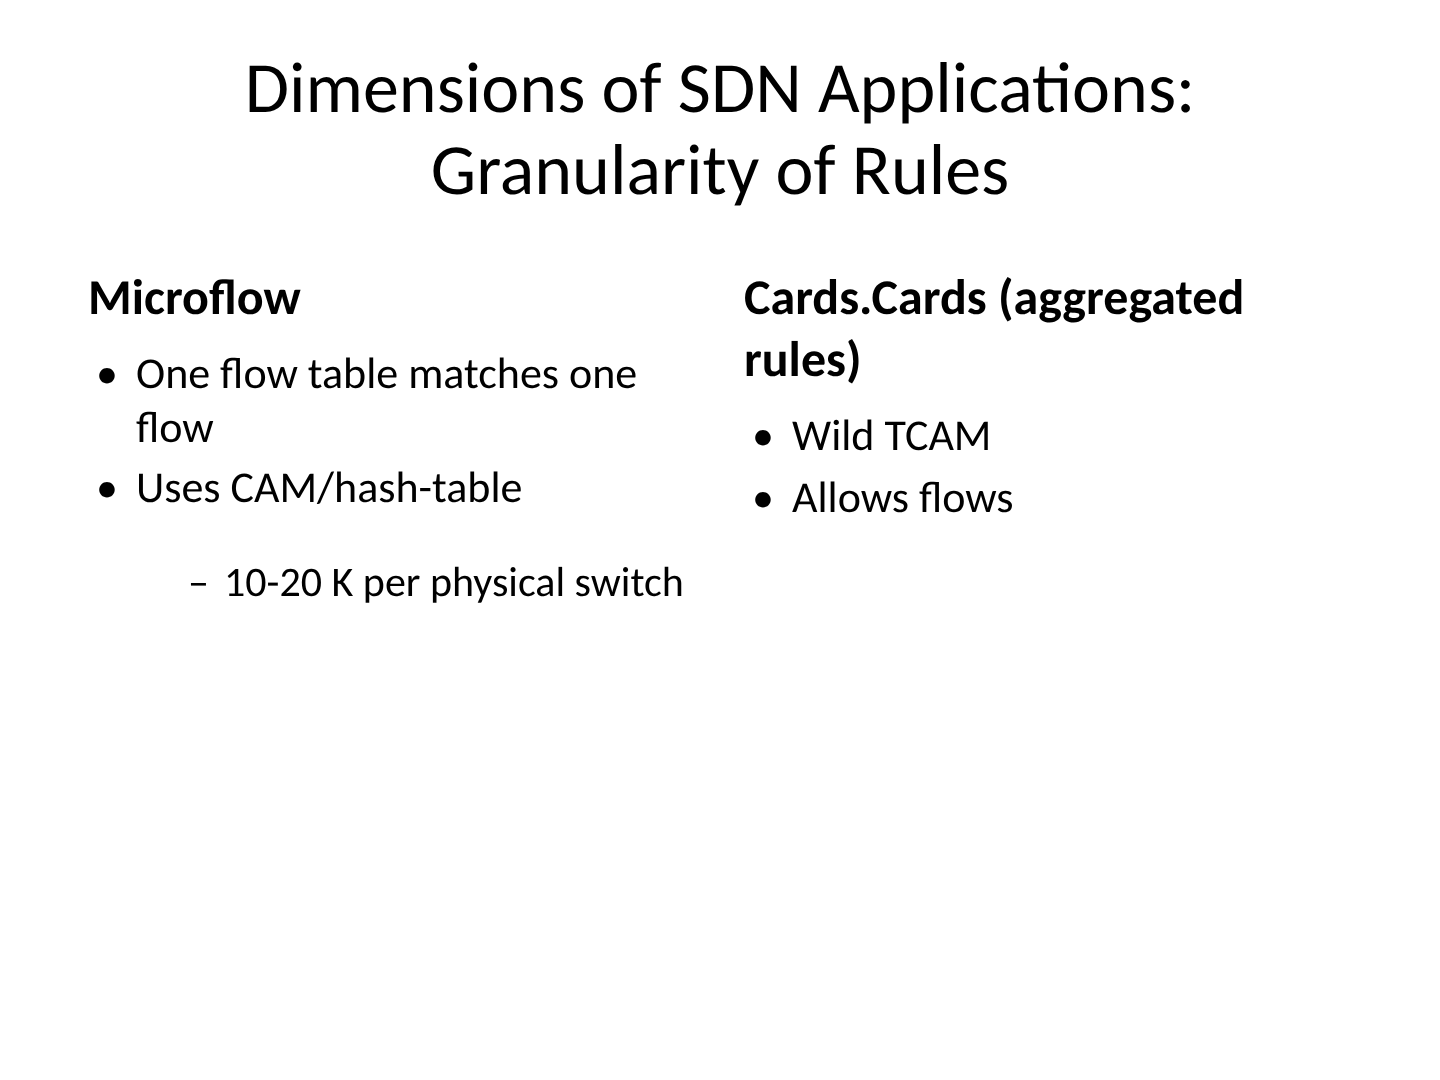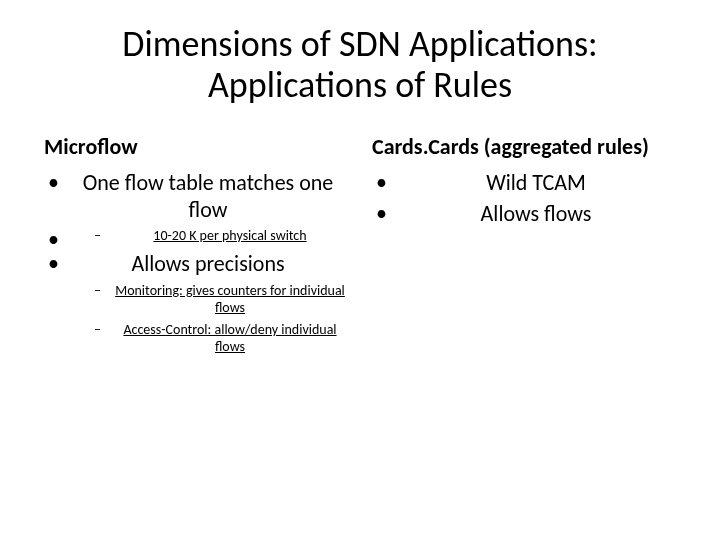--- a/index.html
+++ b/index.html
@@ -73,7 +73,7 @@
 
 <div class="title">
   <span>Dimensions of SDN Applications:</span><br>
-  <span>Applications of Rules</span>
+  <span>Granularity of Rules</span>
 </div>
 
 <div class="cols">

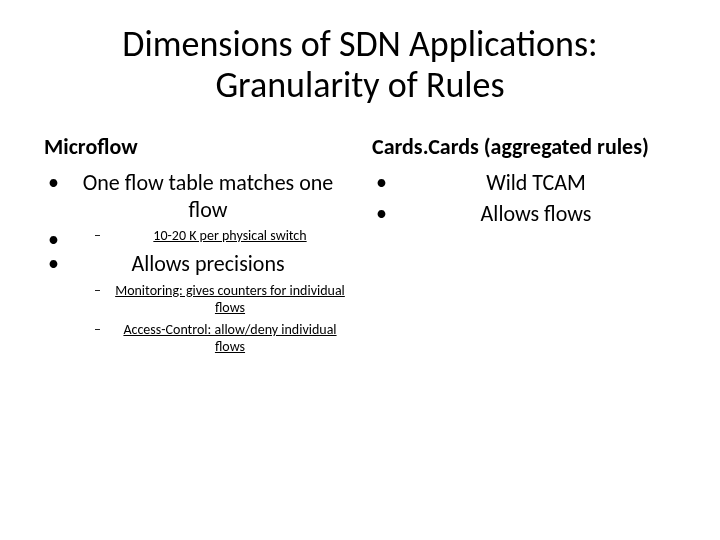--- a/index.html
+++ b/index.html
@@ -27,7 +27,7 @@
       min-width:0;
     }
     .colhead {
-      font-size:22px;
+      font-size:25px;
       font-weight:700;
       margin-bottom:10px;
     }

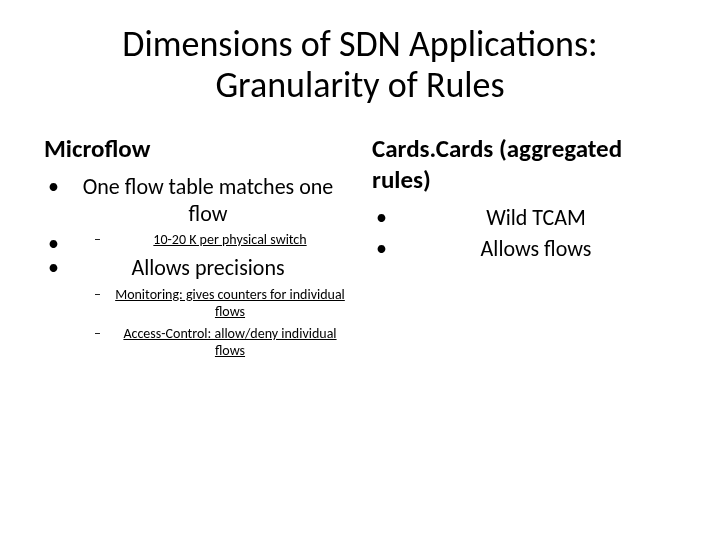--- a/index.html
+++ b/index.html
@@ -40,7 +40,6 @@
       position:relative;
       padding-left:24px;
       margin-bottom:4px;
-      text-align:center;
     }
     ul.bullets > li::before {
       content:"•";

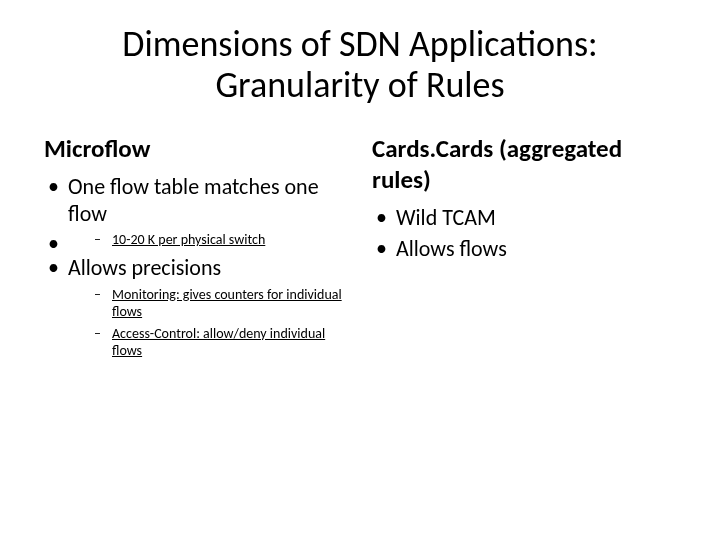--- a/index.html
+++ b/index.html
@@ -81,7 +81,7 @@
     <div class="colhead">Microflow</div>
     <ul class="bullets">
       <li><span>One flow table matches one flow</span></li>
-      <li>
+      <li><span>Uses CAM/hash-table</span>
         <ul class="sub">
           <li><span>10-20 K per physical switch</span></li>
         </ul>

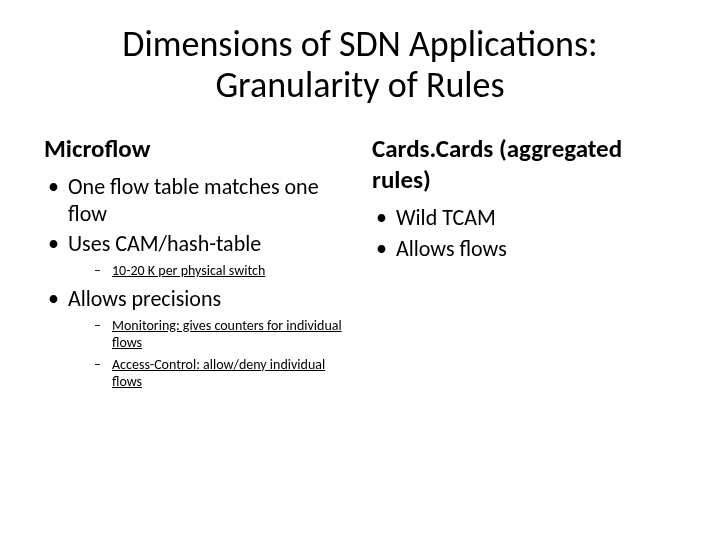--- a/index.html
+++ b/index.html
@@ -49,11 +49,10 @@
     }
     ul.sub {
       list-style:none;
-      font-size:14px;
+      font-size:21px;
       line-height:1.25;
-      margin-top:4px;
+      margin-top:20px;
       margin-bottom:6px;
-      text-decoration:underline;
     }
     ul.sub > li {
       position:relative;

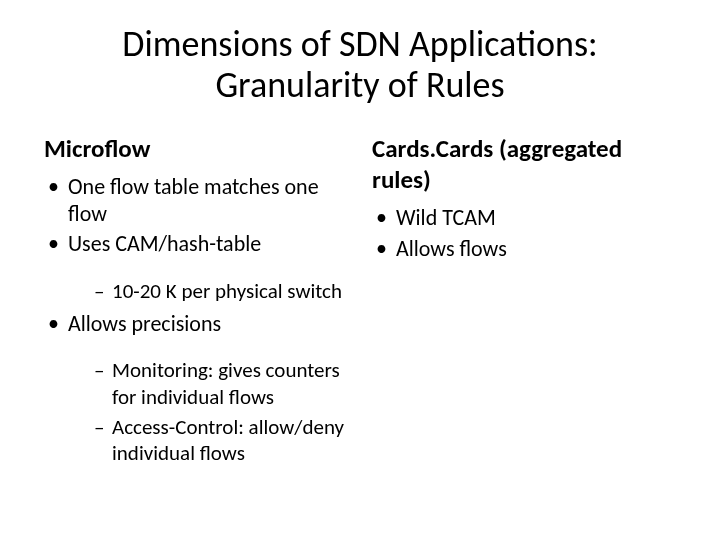--- a/index.html
+++ b/index.html
@@ -85,12 +85,6 @@
           <li><span>10-20 K per physical switch</span></li>
         </ul>
       </li>
-      <li><span>Allows precisions</span>
-        <ul class="sub">
-          <li><span>Monitoring: gives counters for individual flows</span></li>
-          <li><span>Access-Control: allow/deny individual flows</span></li>
-        </ul>
-      </li>
     </ul>
   </div>
 

